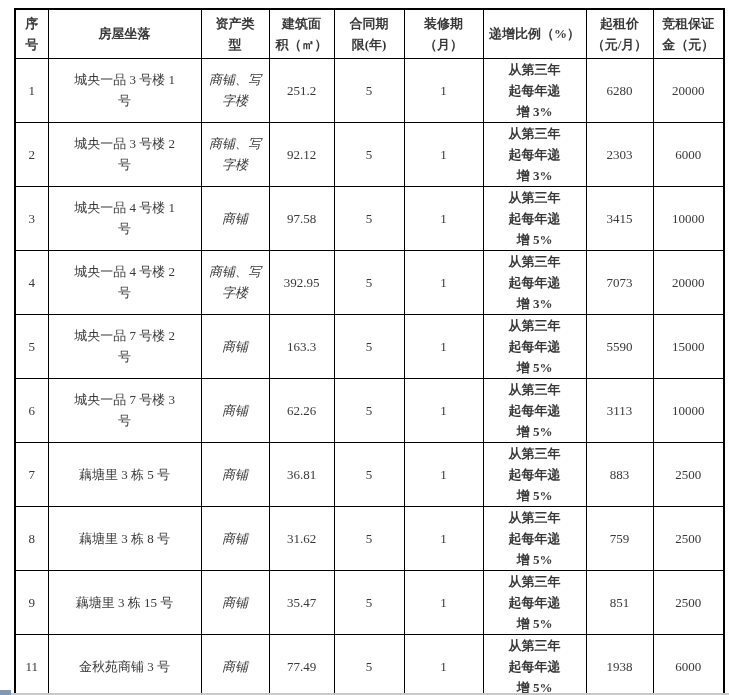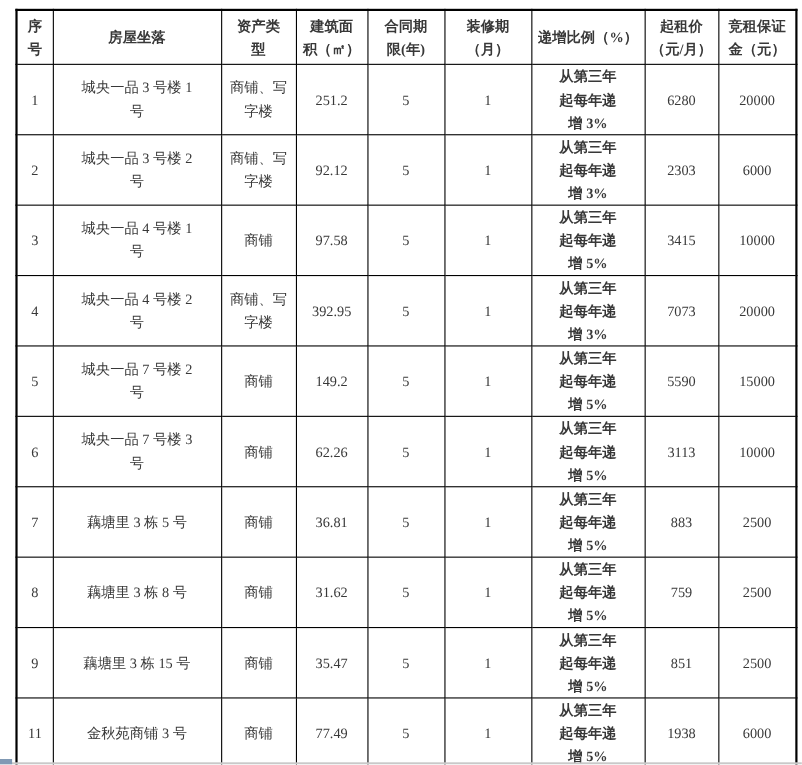--- a/index.html
+++ b/index.html
@@ -36,7 +36,7 @@
   }
   
   .rent-table td.c1 { padding: 0 20px; }
-  .rent-table td.c2 { padding: 0 5px; }
+  .rent-table td.c2 { padding: 0 5px; font-style: italic; }
   .rent-table td.c6 { padding: 0 25px; font-weight: bold; }
   
   .bottom-strip {

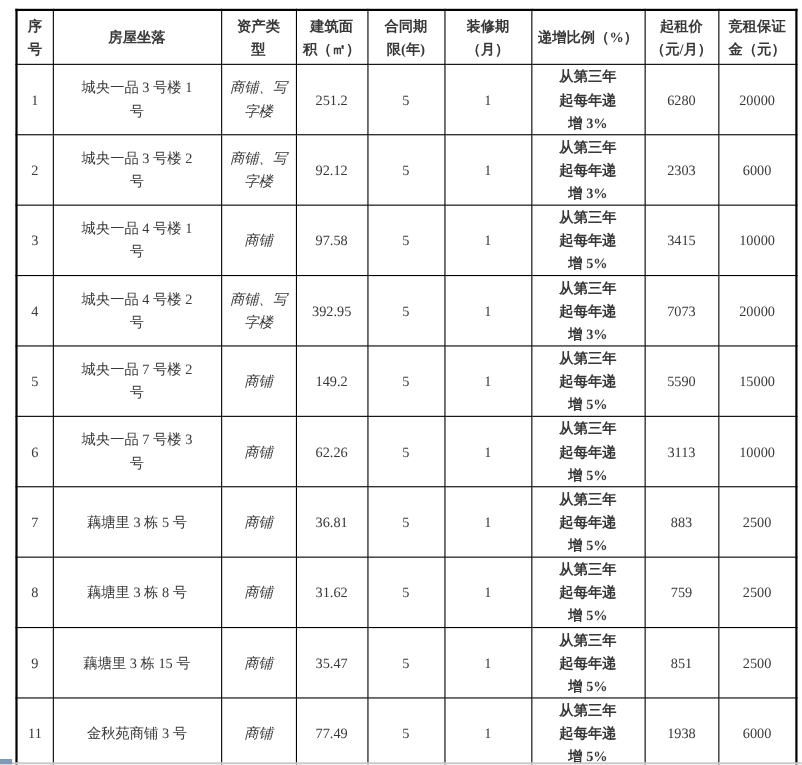--- a/index.html
+++ b/index.html
@@ -132,7 +132,7 @@
         <td class="c0">5</td>
         <td class="c1">城央一品 7 号楼 2 号</td>
         <td class="c2">商铺</td>
-        <td class="c3">149.2</td>
+        <td class="c3">163.3</td>
         <td class="c4">5</td>
         <td class="c5">1</td>
         <td class="c6">从第三年起每年递增 5%</td>

